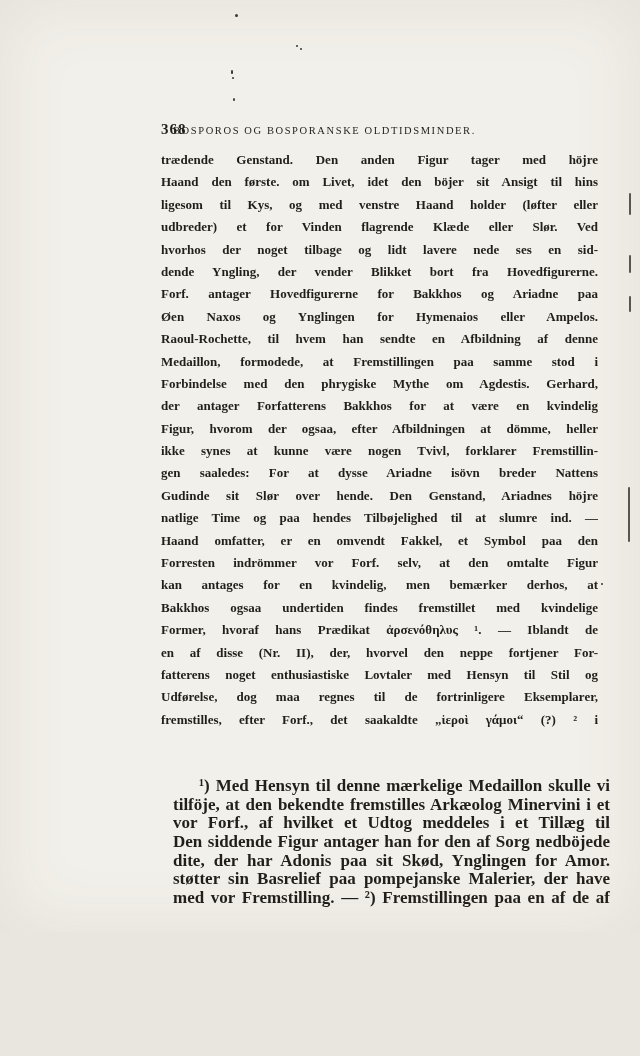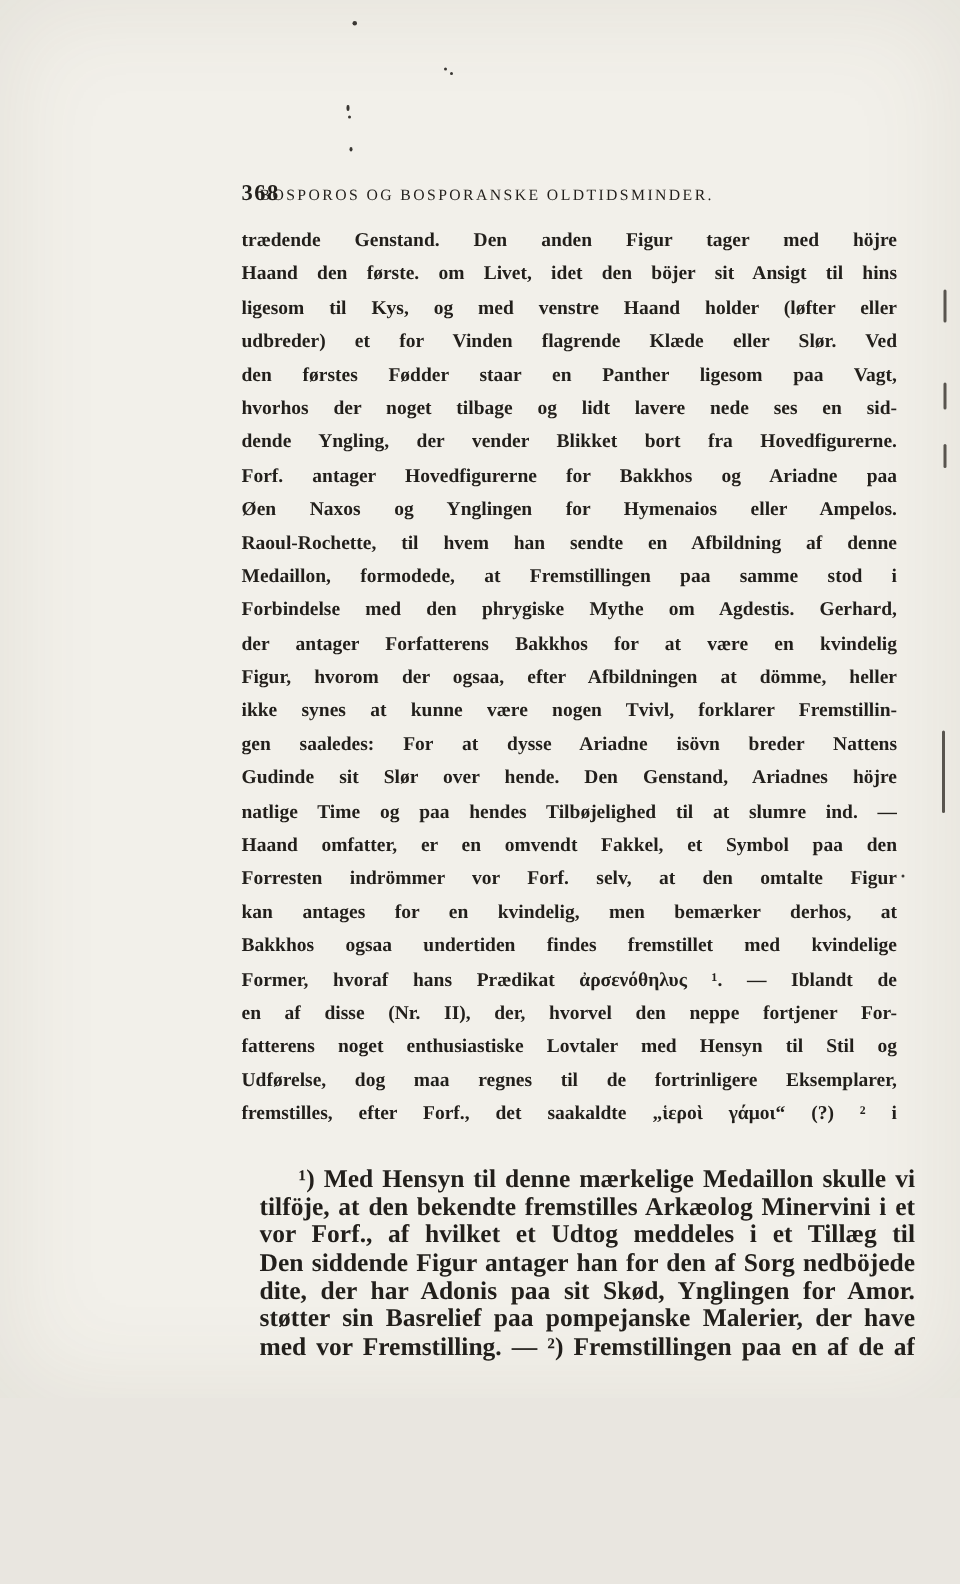--- a/index.html
+++ b/index.html
@@ -67,7 +67,6 @@
       <div class="bline">Haand den første. om Livet, idet den böjer sit Ansigt til hins</div>
       <div class="bline">ligesom til Kys, og med venstre Haand holder (løfter eller</div>
       <div class="bline">udbreder) et for Vinden flagrende Klæde eller Slør.  Ved</div>
-      <div class="bline">den førstes Fødder staar en Panther ligesom paa Vagt,</div>
       <div class="bline">hvorhos der noget tilbage og lidt lavere nede ses en sid-</div>
       <div class="bline">dende Yngling, der vender Blikket bort fra Hovedfigurerne.</div>
       <div class="bline">Forf. antager Hovedfigurerne for Bakkhos og Ariadne paa</div>

